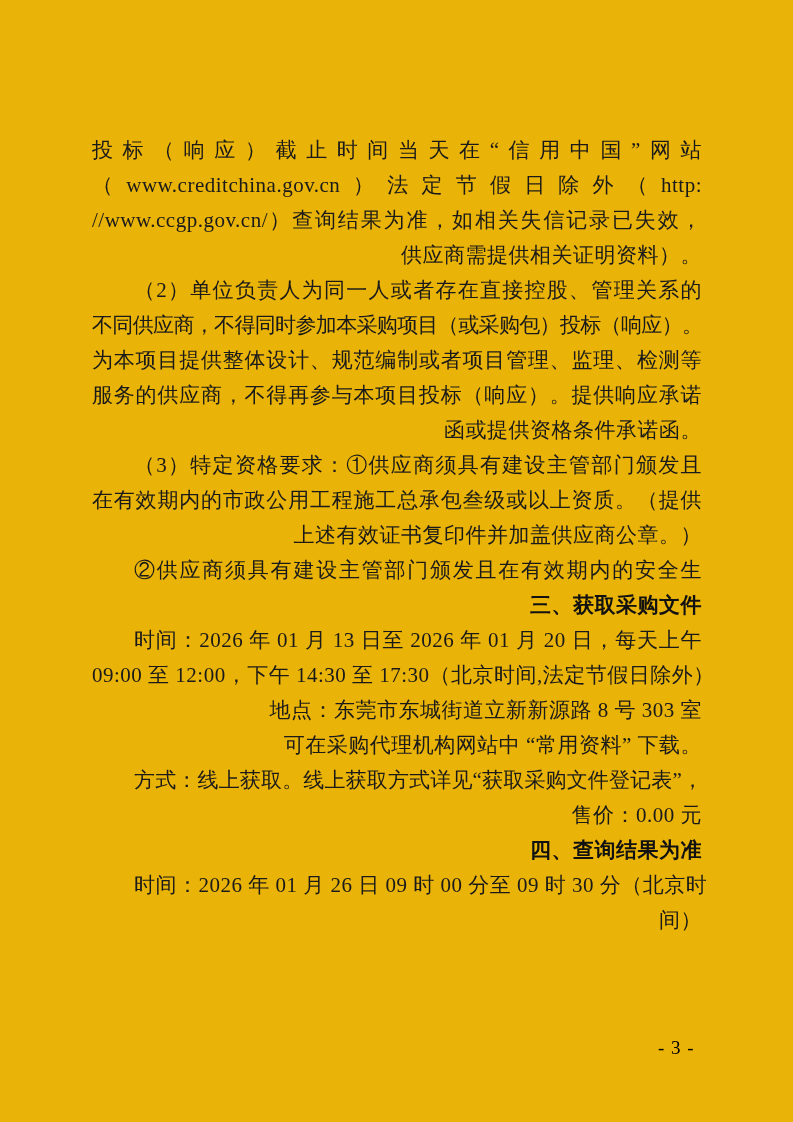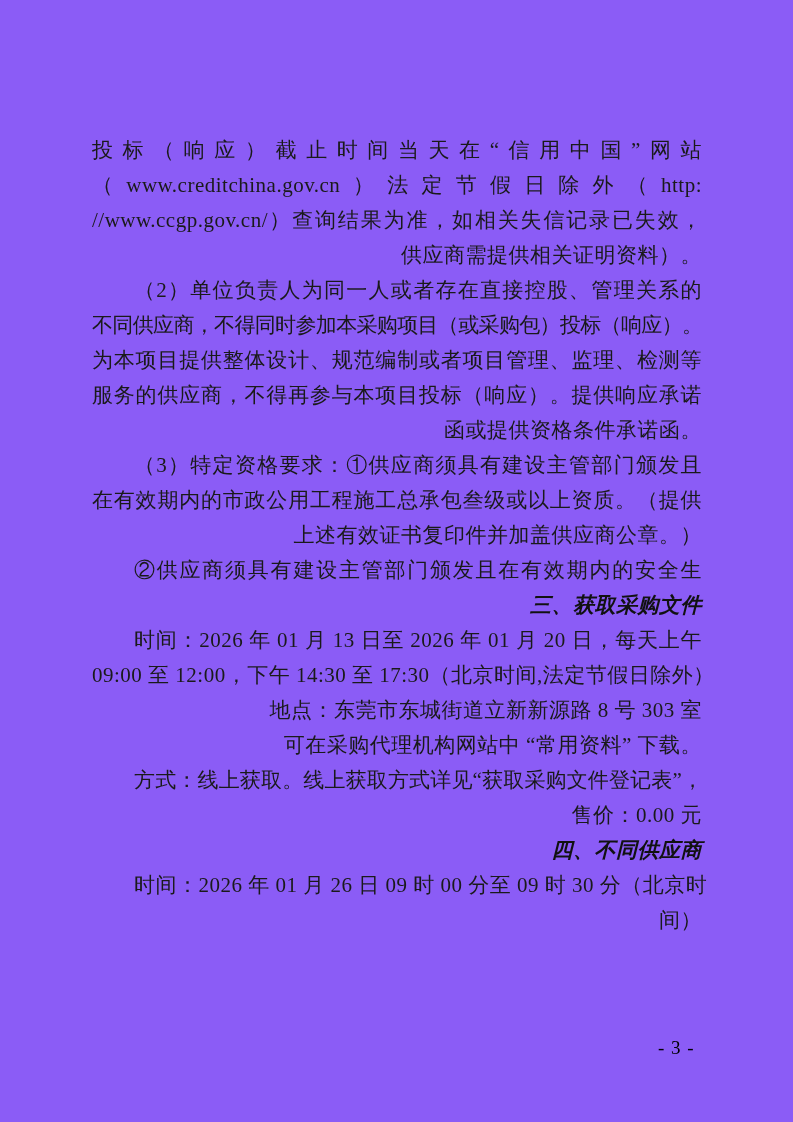--- a/index.html
+++ b/index.html
@@ -11,7 +11,7 @@
     position: relative;
     width: 793px;
     height: 1122px;
-    background: #8b5cf6;
+    background: #eab308;
     overflow: hidden;
     font-family: "Liberation Serif", "DejaVu Serif", serif;
     color: #1a1a1a;

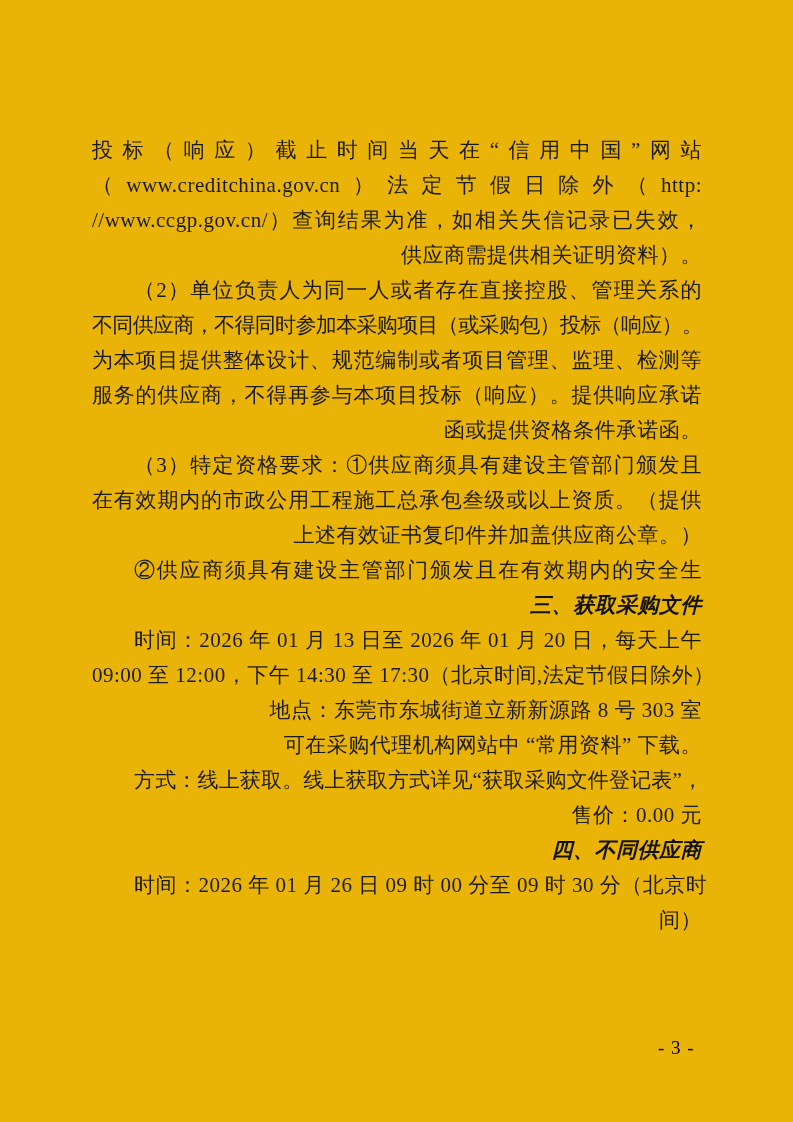--- a/index.html
+++ b/index.html
@@ -47,7 +47,6 @@
   .hd {
     font-weight: bold;
     color: #111111;
-    font-style: italic;
   }
   .page-number {
     position: absolute;

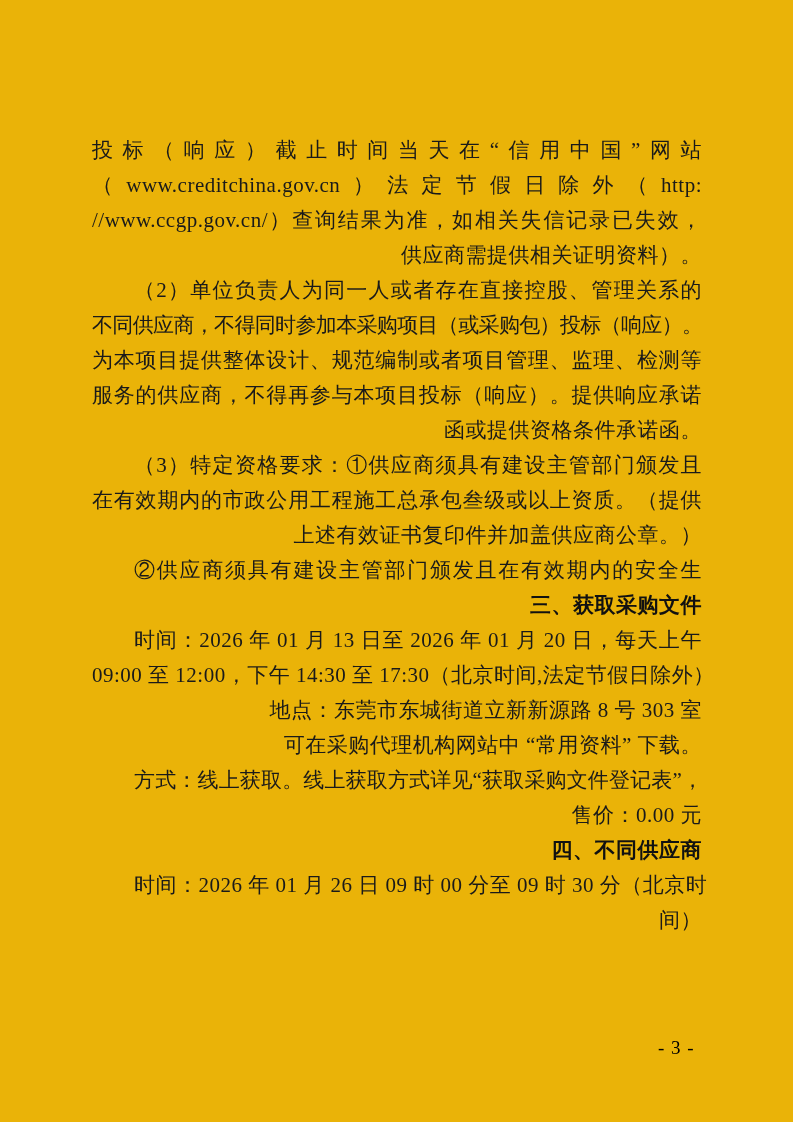--- a/index.html
+++ b/index.html
@@ -94,7 +94,7 @@
 
     <div class="ln ind">售价：0.00 元</div>
 
-    <div class="ln ind hd">四、不同供应商</div>
+    <div class="ln ind hd">四、查询结果为准</div>
 
     <div class="ln ind jl">时间：2026 年 01 月 26 日 09 时 00 分至 09 时 30 分（北京时</div>
     <div class="ln">间）</div>

